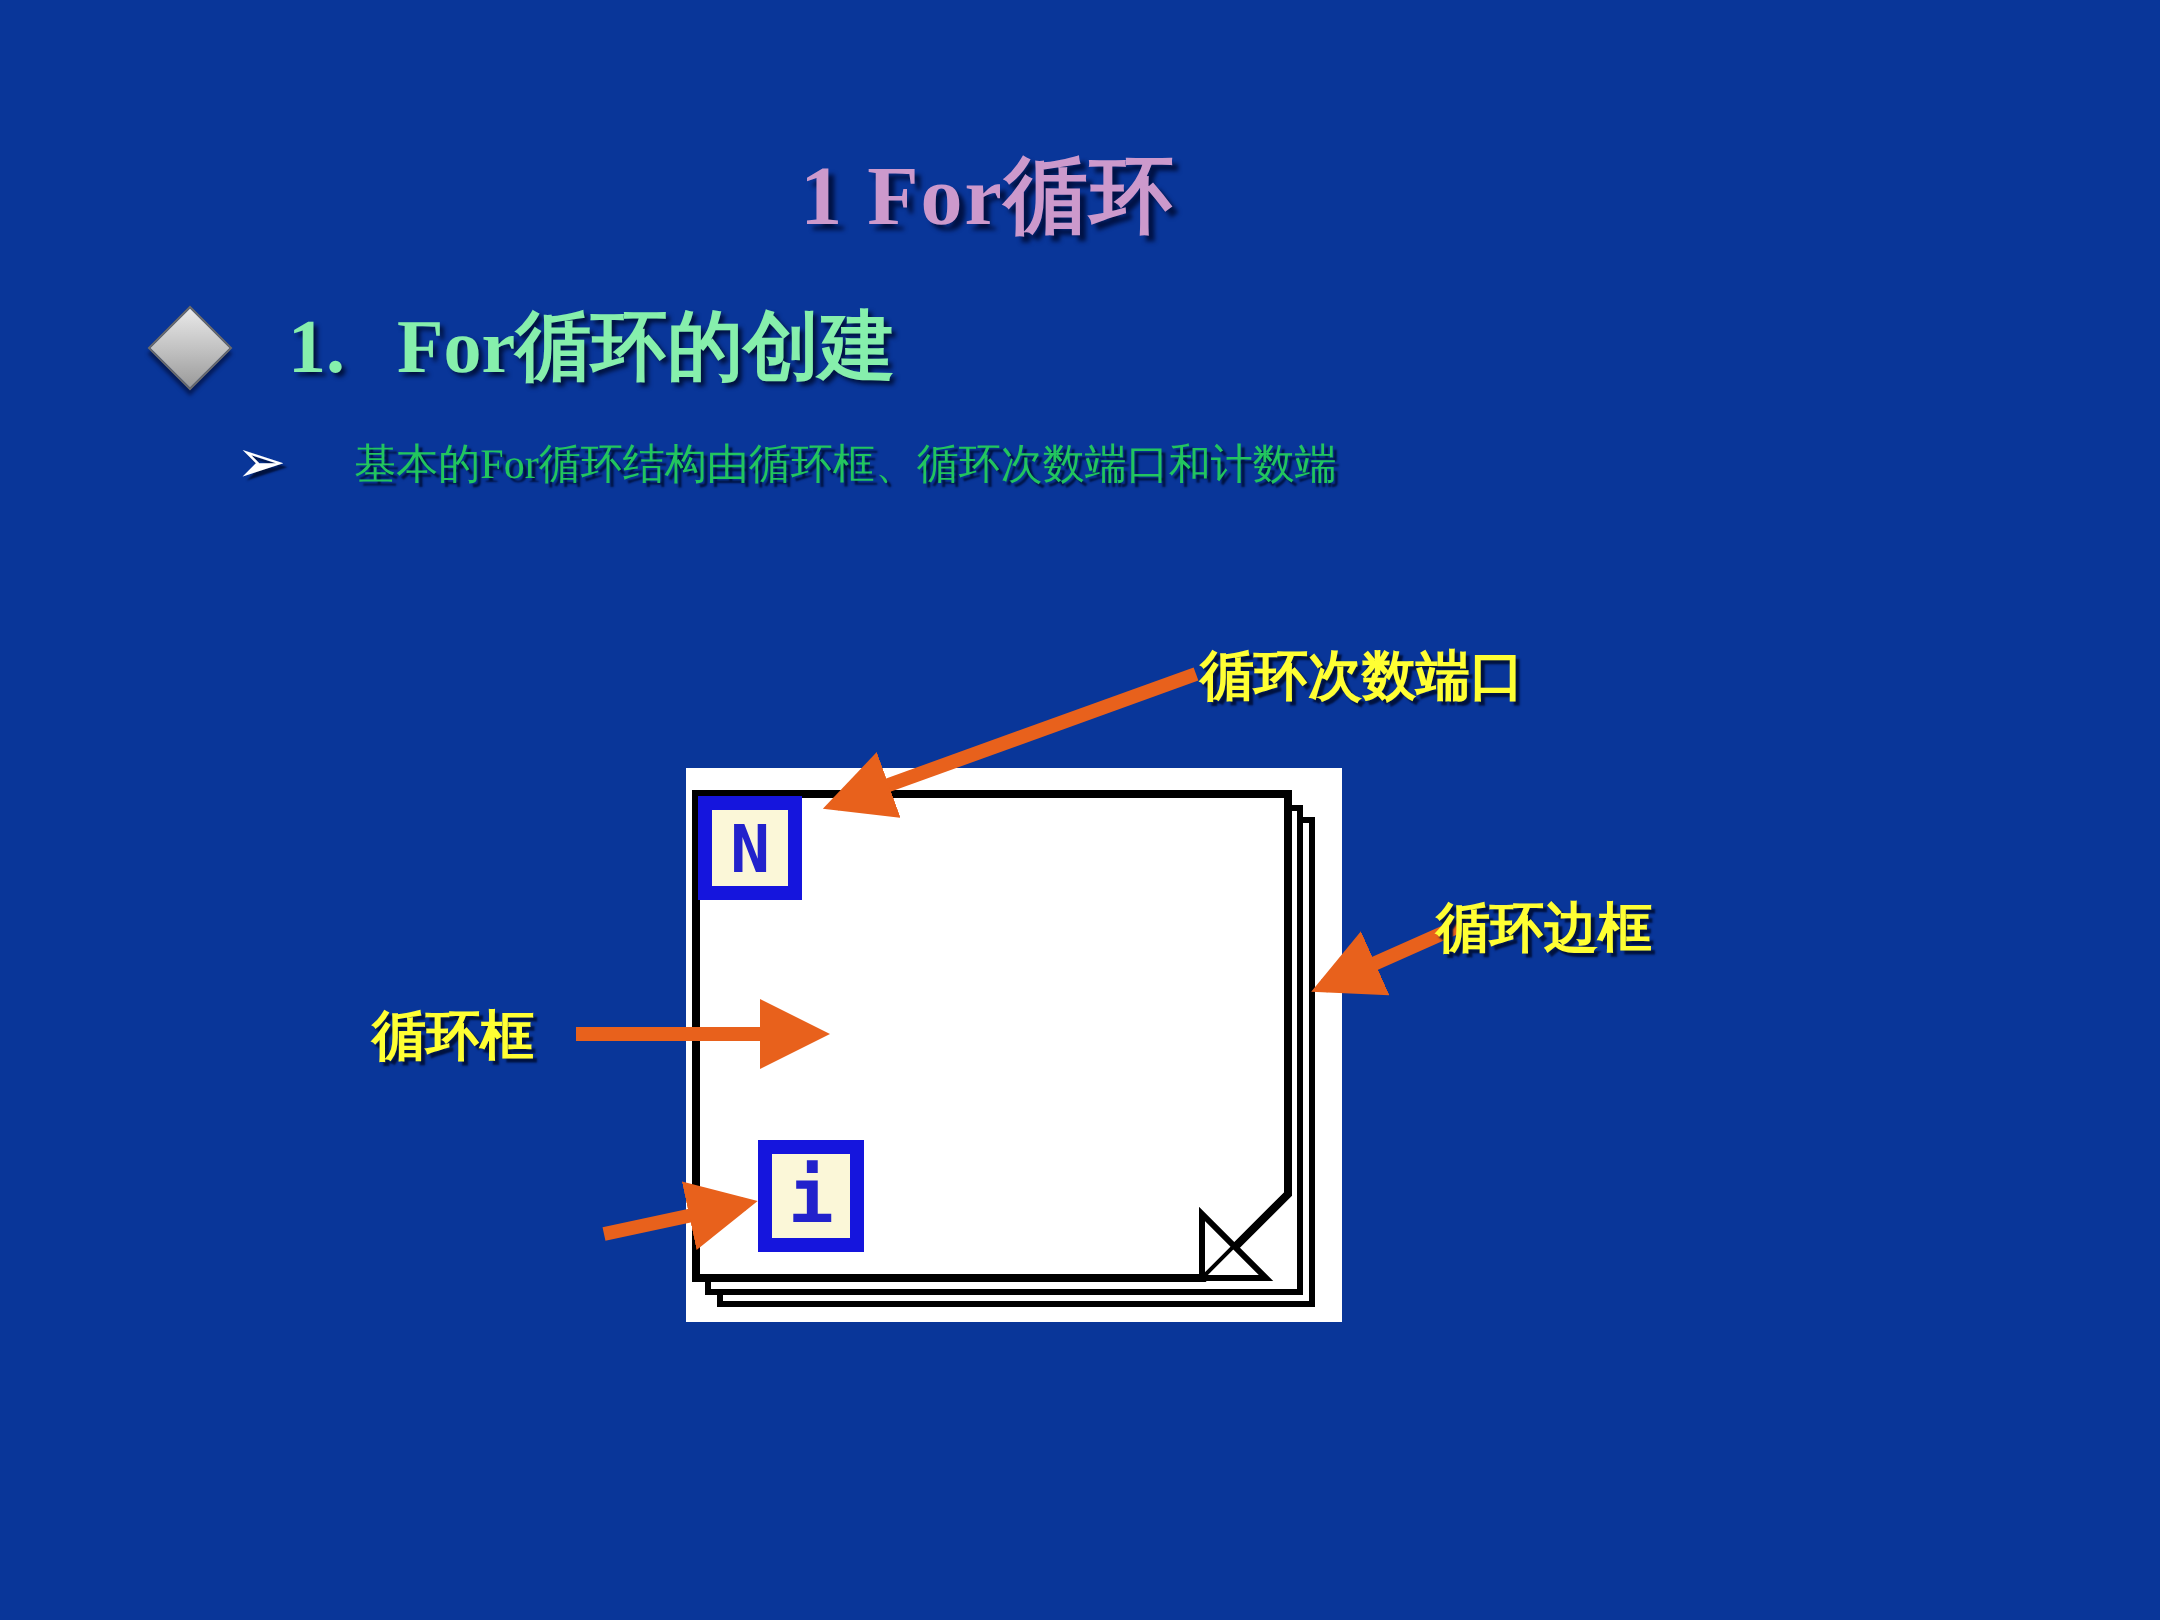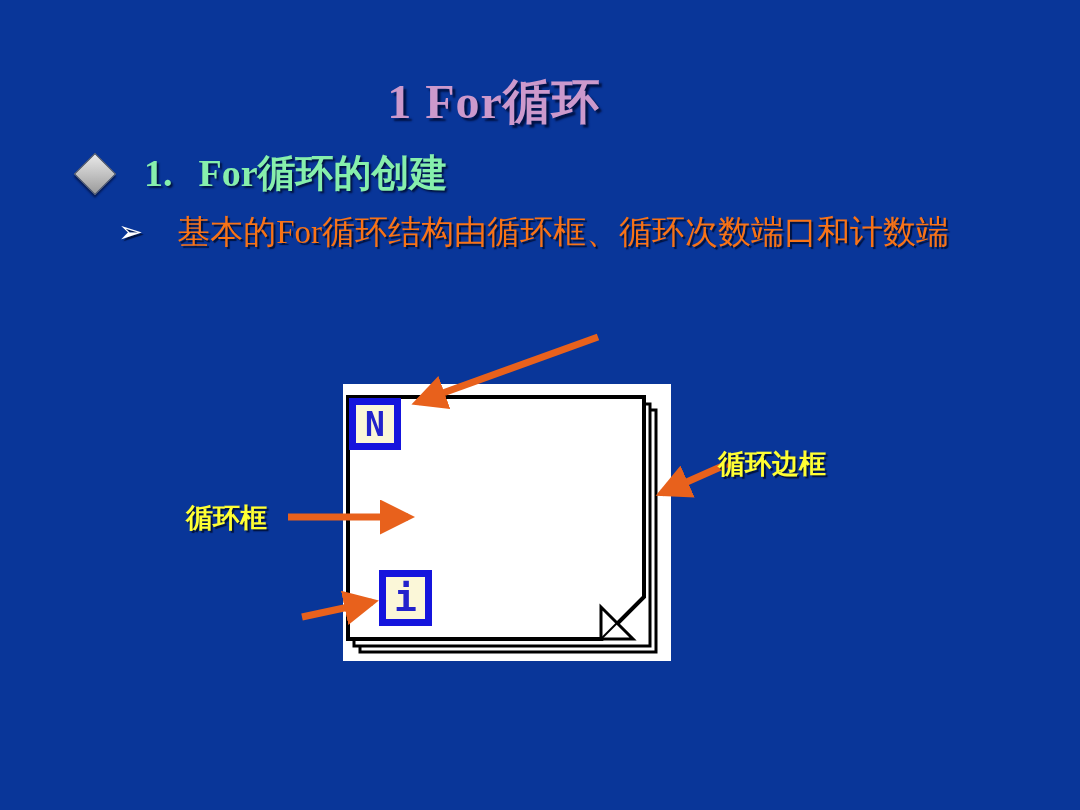--- a/index.html
+++ b/index.html
@@ -16,7 +16,7 @@
   .slide-title{
     position:absolute;left:0;top:70px;width:988px;
     text-align:center;
-    font-size:48px;font-weight:bold;
+    font-size:42px;font-weight:bold;
     color:#CC99CC;
     text-shadow:3px 3px 2px #001245;
     letter-spacing:1px;

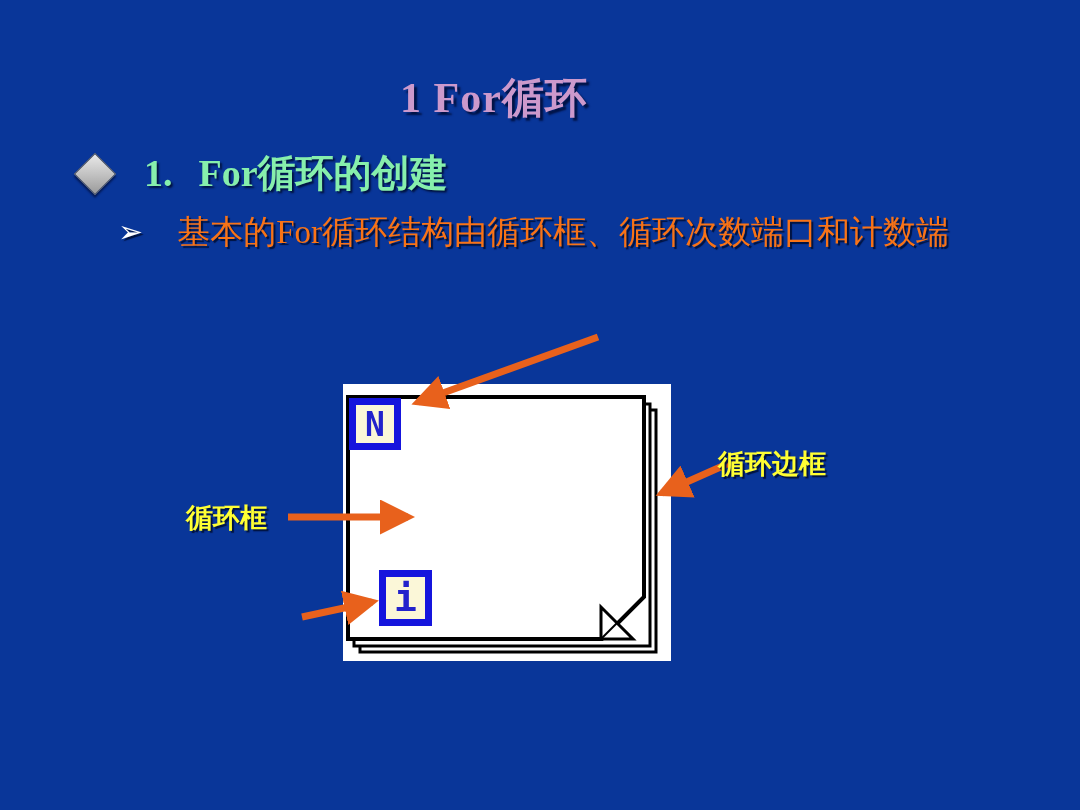--- a/index.html
+++ b/index.html
@@ -53,7 +53,7 @@
     flex:0 0 auto;
   }
   .bullet-text{
-    font-size:33px;color:#f97316;line-height:44px;
+    font-size:21px;color:#22c55e;line-height:44px;
     text-shadow:2px 2px 1px #00123F;
     white-space:nowrap;
   }

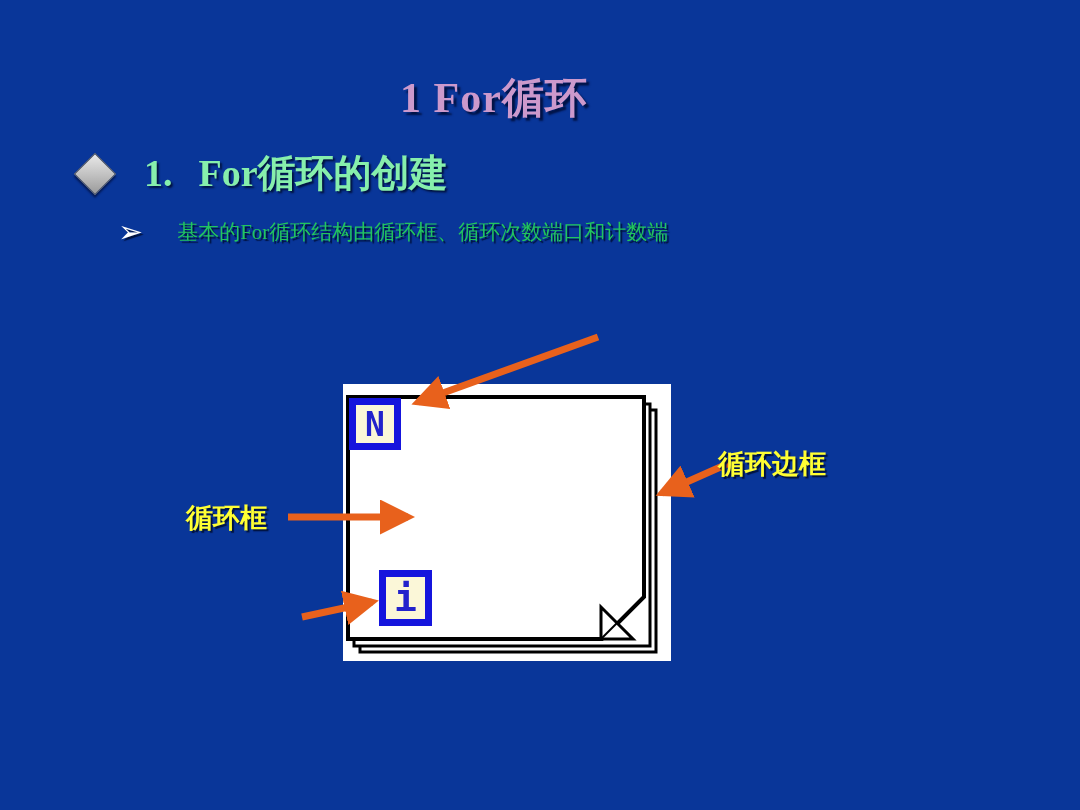--- a/index.html
+++ b/index.html
@@ -127,6 +127,7 @@
   <div class="terminal" id="n-terminal">N</div>
   <div class="terminal" id="i-terminal">i</div>
 
+  <div class="diagram-label" id="label-loop-count">循环次数端口</div>
   <div class="diagram-label" id="label-loop-border">循环边框</div>
   <div class="diagram-label" id="label-loop-frame">循环框</div>
 

